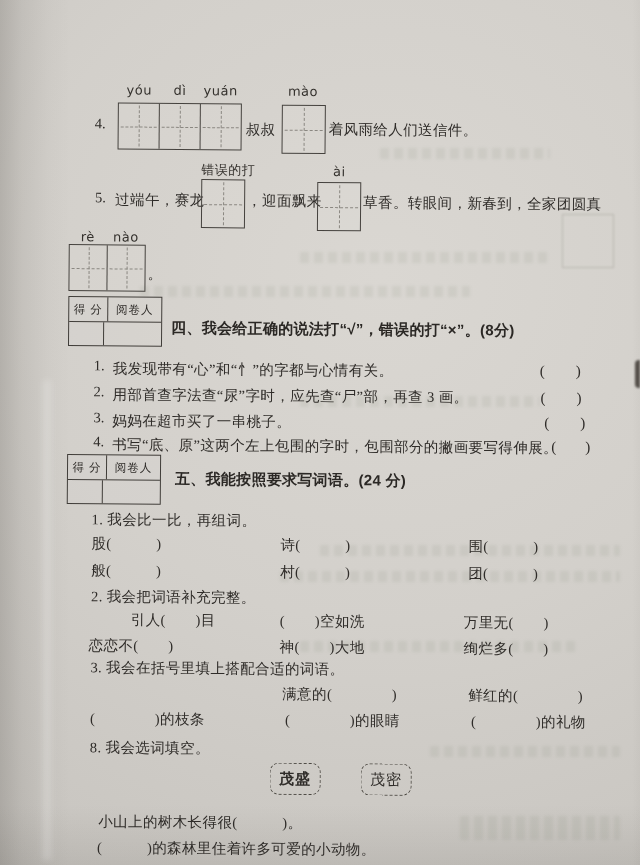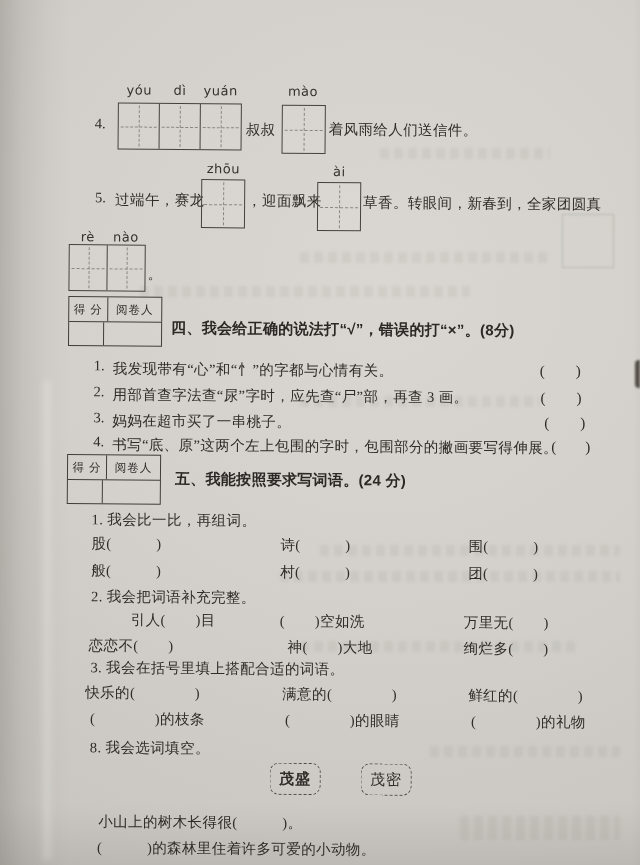--- a/index.html
+++ b/index.html
@@ -112,7 +112,7 @@
     <span class="abs cn" style="left:329px;top:120px;">着风雨给人们送信件。</span>
 
     <div class="abs pinyin pinyin-row" style="left:202px;top:162px;width:44px;">
-      <span>zhōu</span>
+      <span>错误的打</span>
     </div>
     <div class="abs pinyin pinyin-row" style="left:318px;top:164px;width:44px;">
       <span>ài</span>

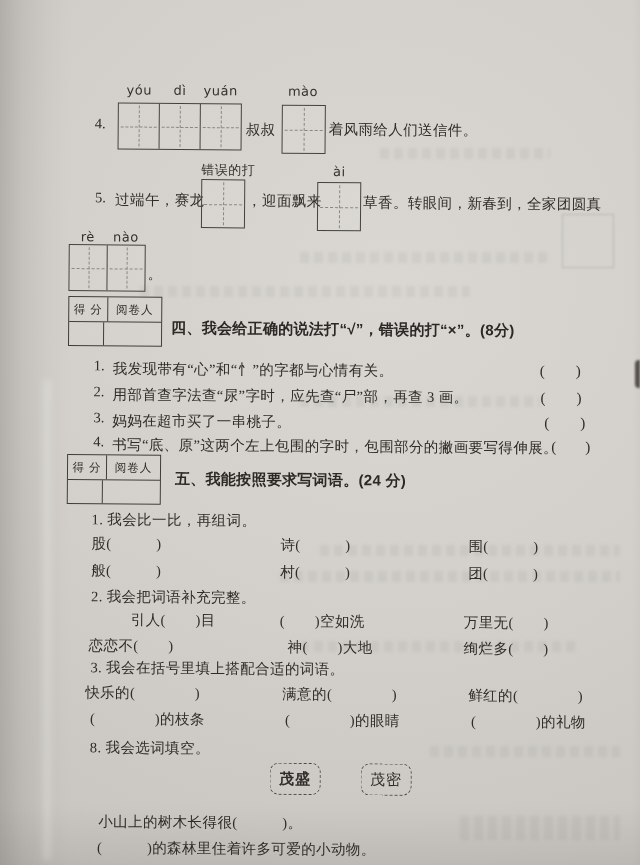--- a/index.html
+++ b/index.html
@@ -197,7 +197,7 @@
     <span class="abs cn" style="left:284px;top:612px;">(　　)空如洗</span>
     <span class="abs cn" style="left:468px;top:612px;">万里无(　　)</span>
     <span class="abs cn" style="left:93px;top:638px;">恋恋不(　　)</span>
-    <span class="abs cn" style="left:292px;top:638px;">神(　　)大地</span>
+    <span class="abs cn" style="left:284px;top:638px;">神(　　)大地</span>
     <span class="abs cn" style="left:468px;top:638px;">绚烂多(　　)</span>
 
     <span class="abs cn" style="left:95px;top:660px;">3. 我会在括号里填上搭配合适的词语。</span>

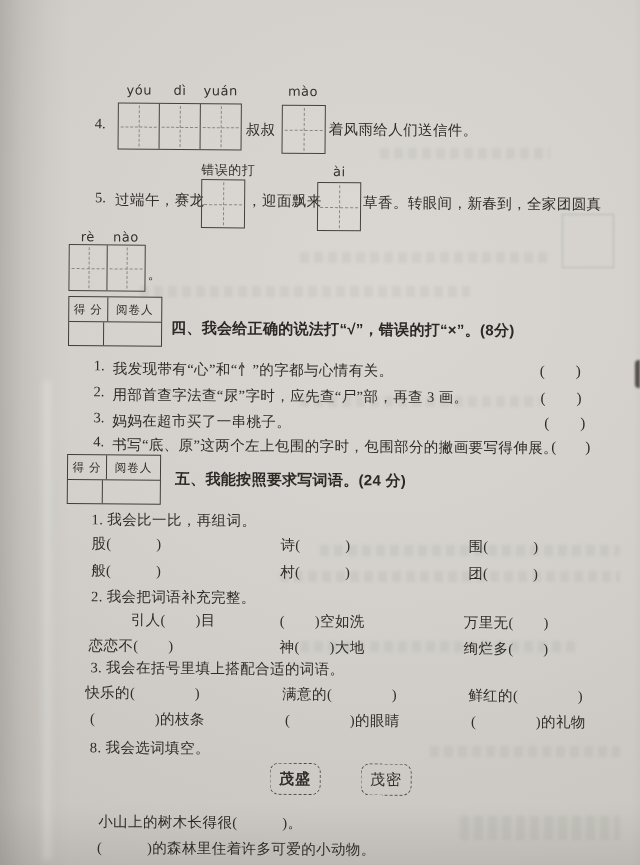--- a/index.html
+++ b/index.html
@@ -201,7 +201,6 @@
     <span class="abs cn" style="left:468px;top:638px;">绚烂多(　　)</span>
 
     <span class="abs cn" style="left:95px;top:660px;">3. 我会在括号里填上搭配合适的词语。</span>
-    <span class="abs cn" style="left:90px;top:685px;">快乐的(　　　　)</span>
     <span class="abs cn" style="left:473px;top:685px;">鲜红的(　　　　)</span>
     <span class="abs cn" style="left:287px;top:685px;">满意的(　　　　)</span>
     <span class="abs cn" style="left:95px;top:711px;">(　　　　)的枝条</span>

